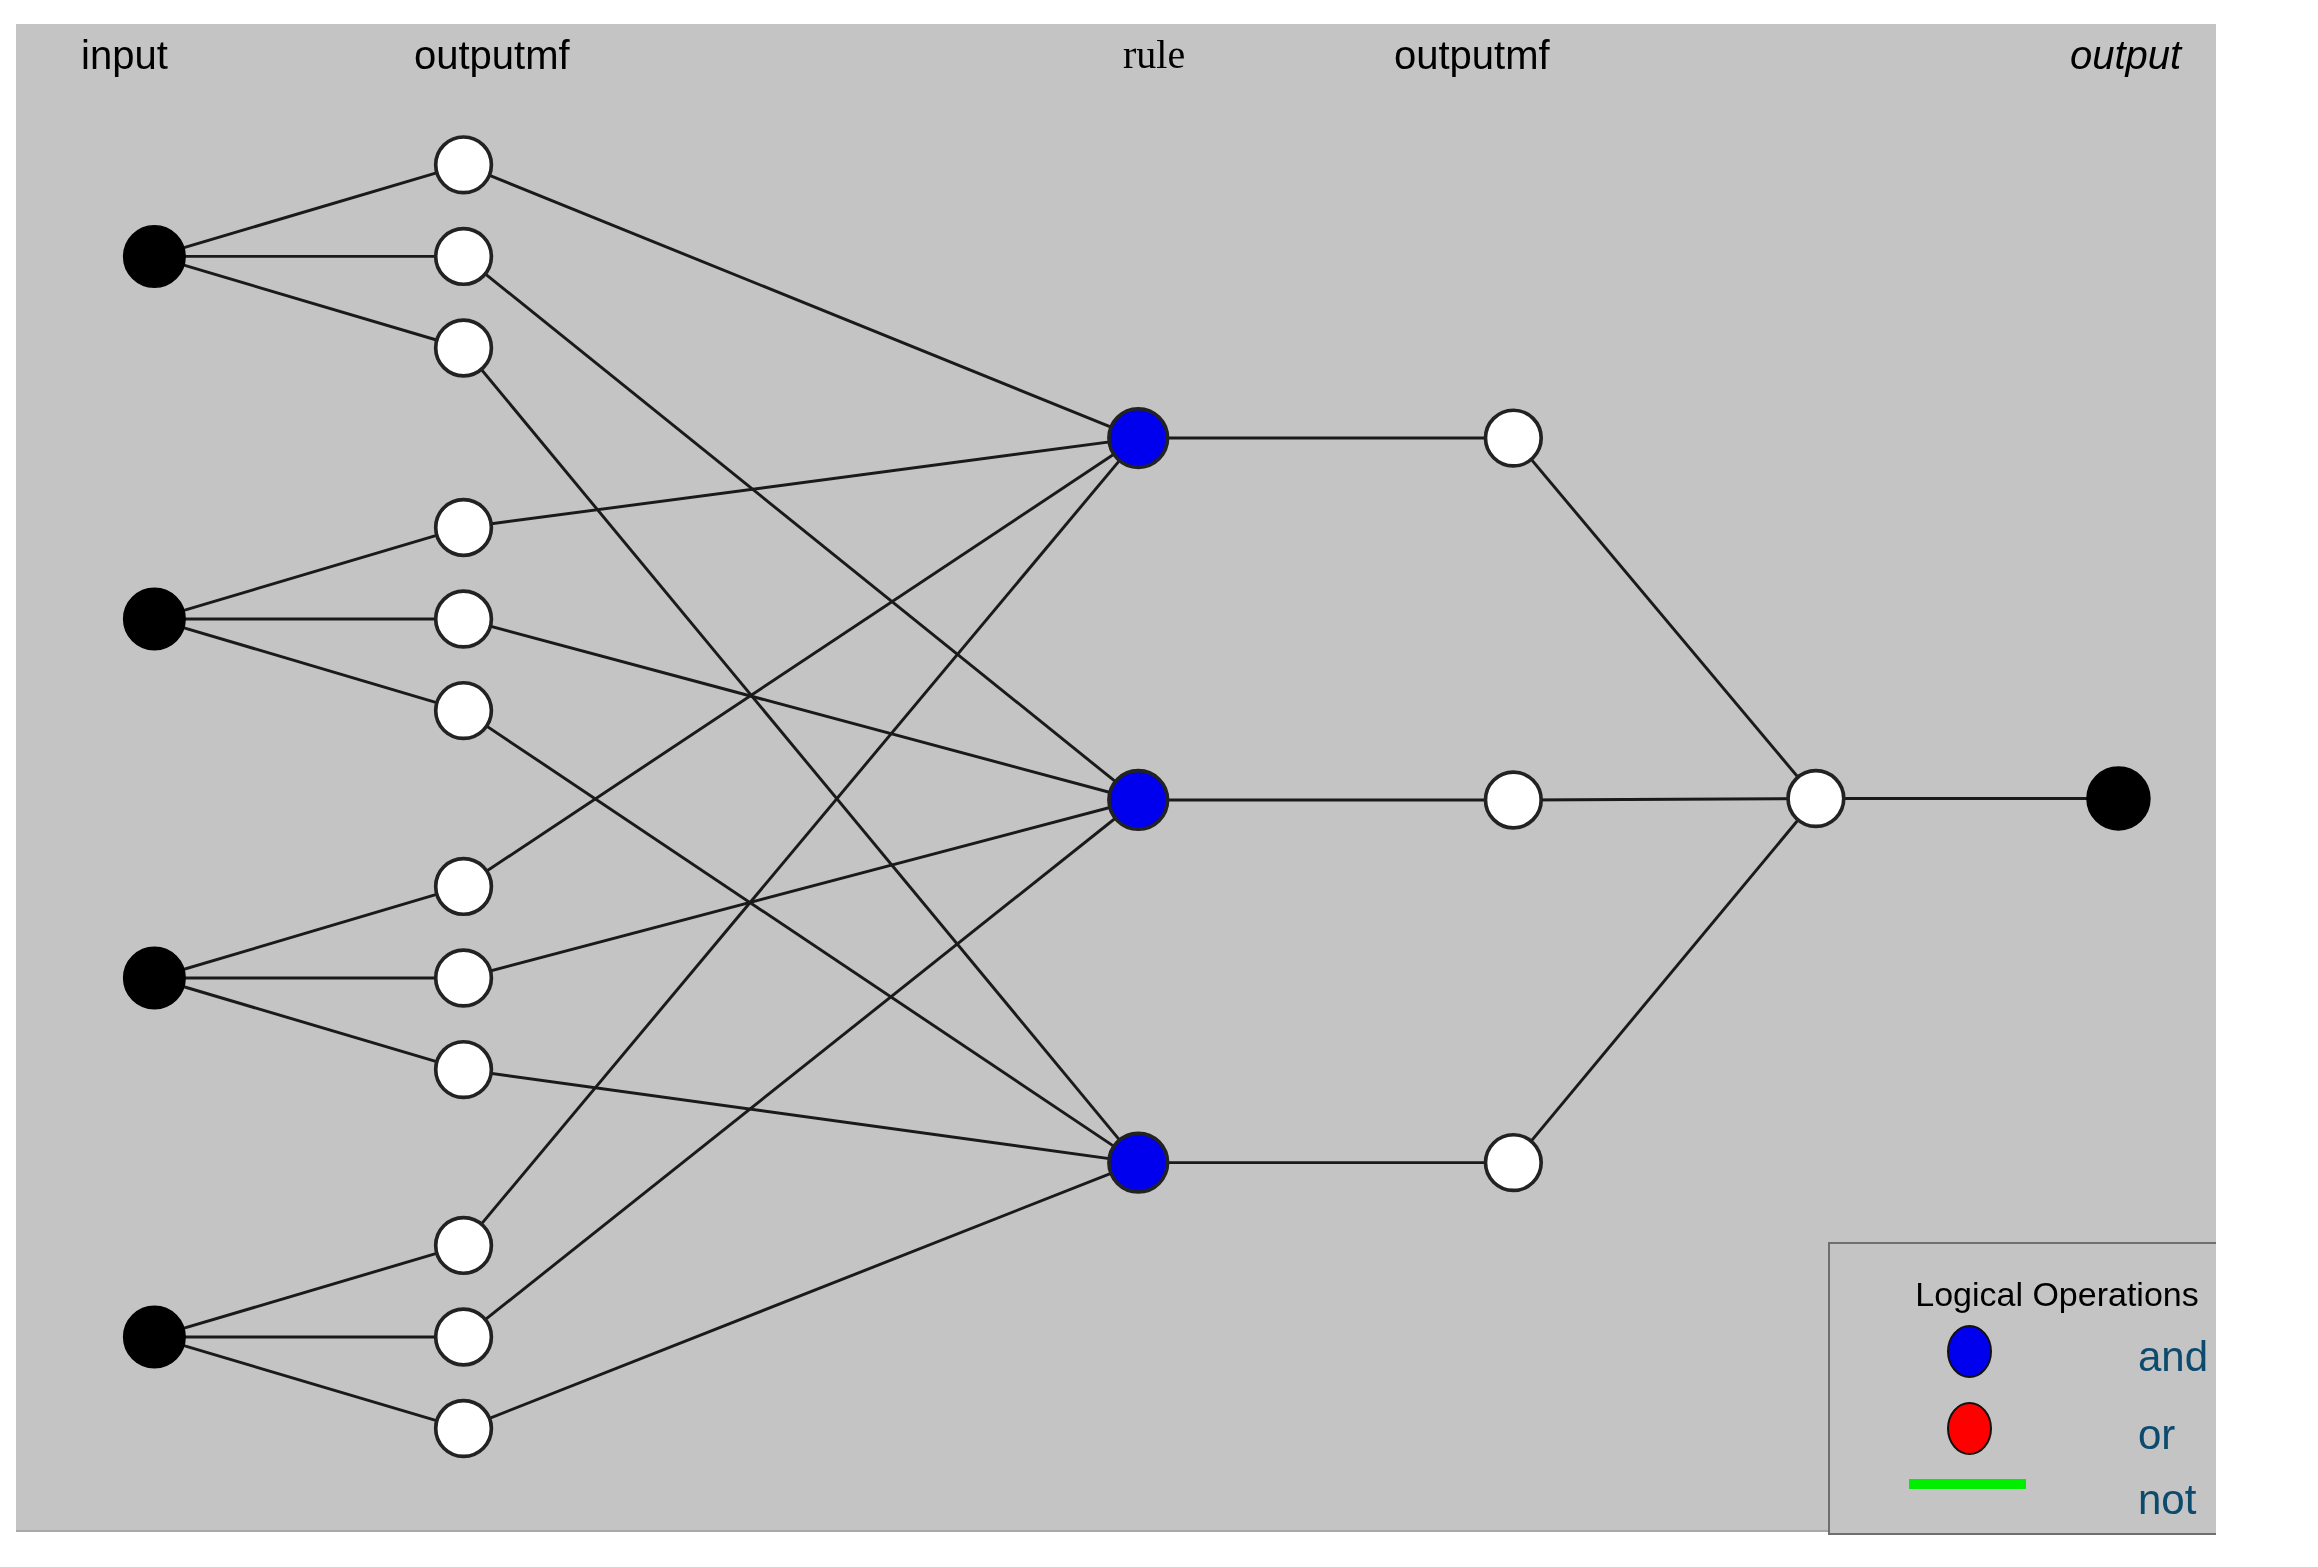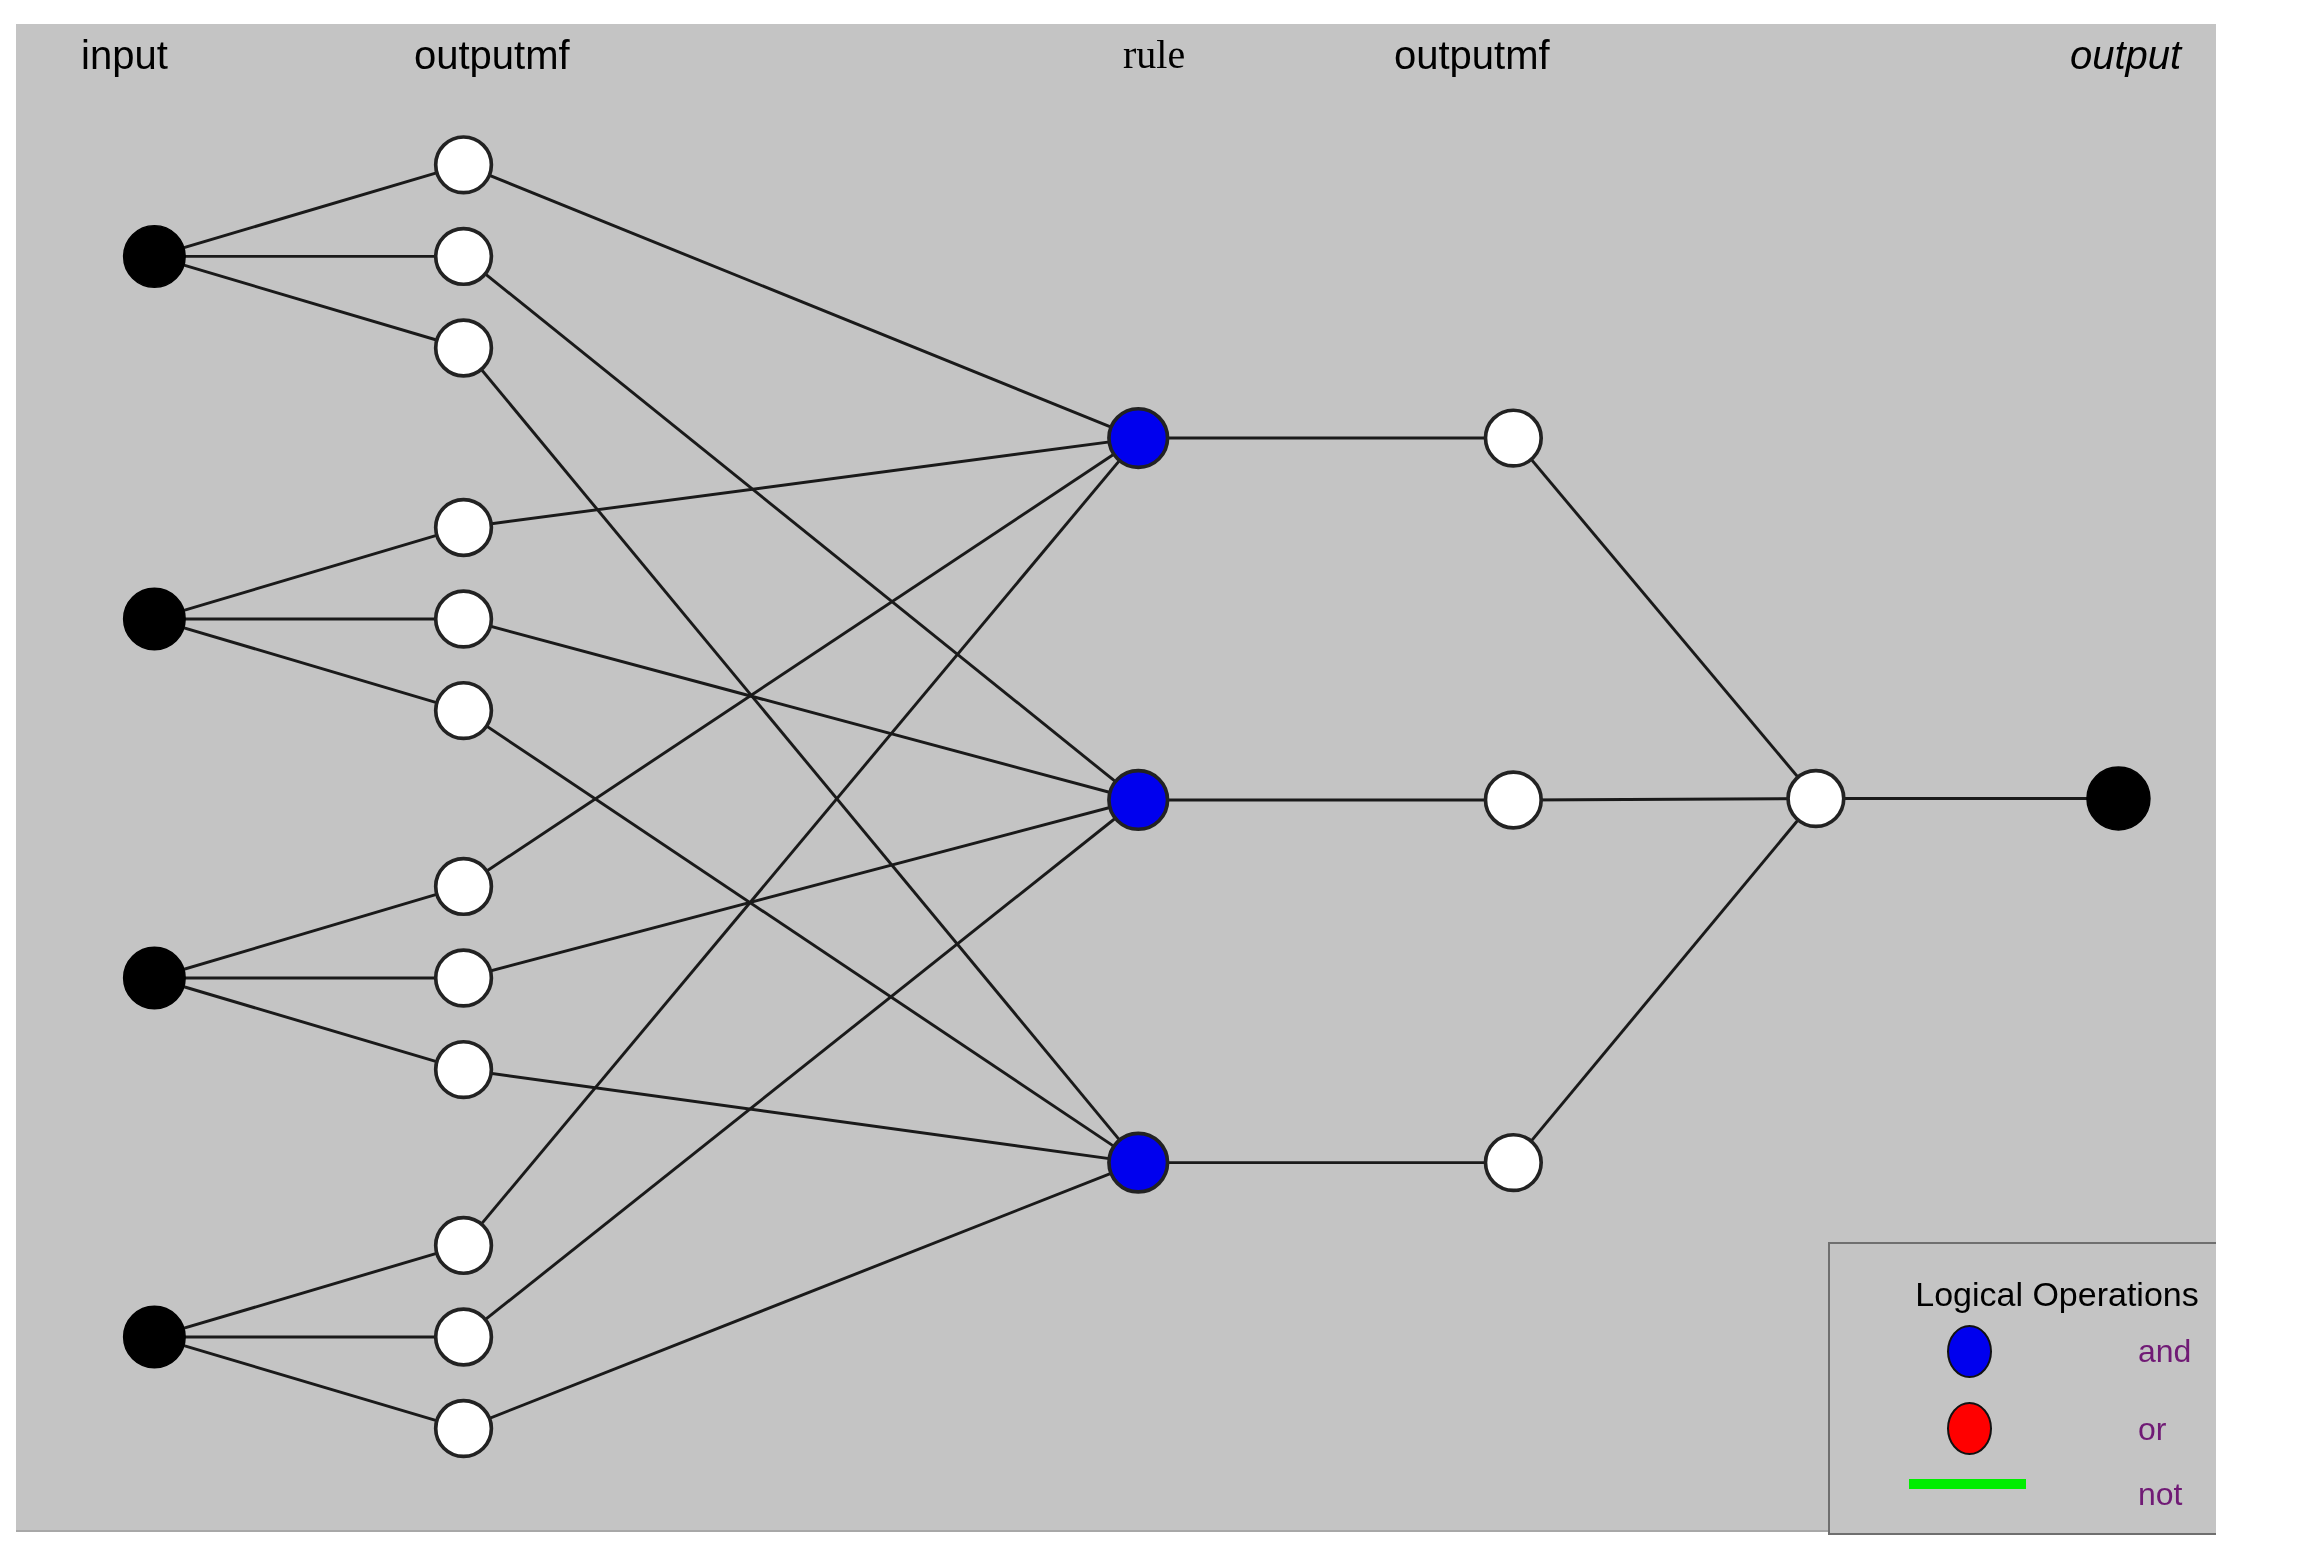--- a/index.html
+++ b/index.html
@@ -64,8 +64,8 @@
   }
   .legend-label {
     position: absolute;
-    font-size: 32px;
-    color: #701a75;
+    font-size: 42px;
+    color: #0c4a6e;
     left: 308px;
     white-space: nowrap;
     font-family: "Liberation Sans", sans-serif;

